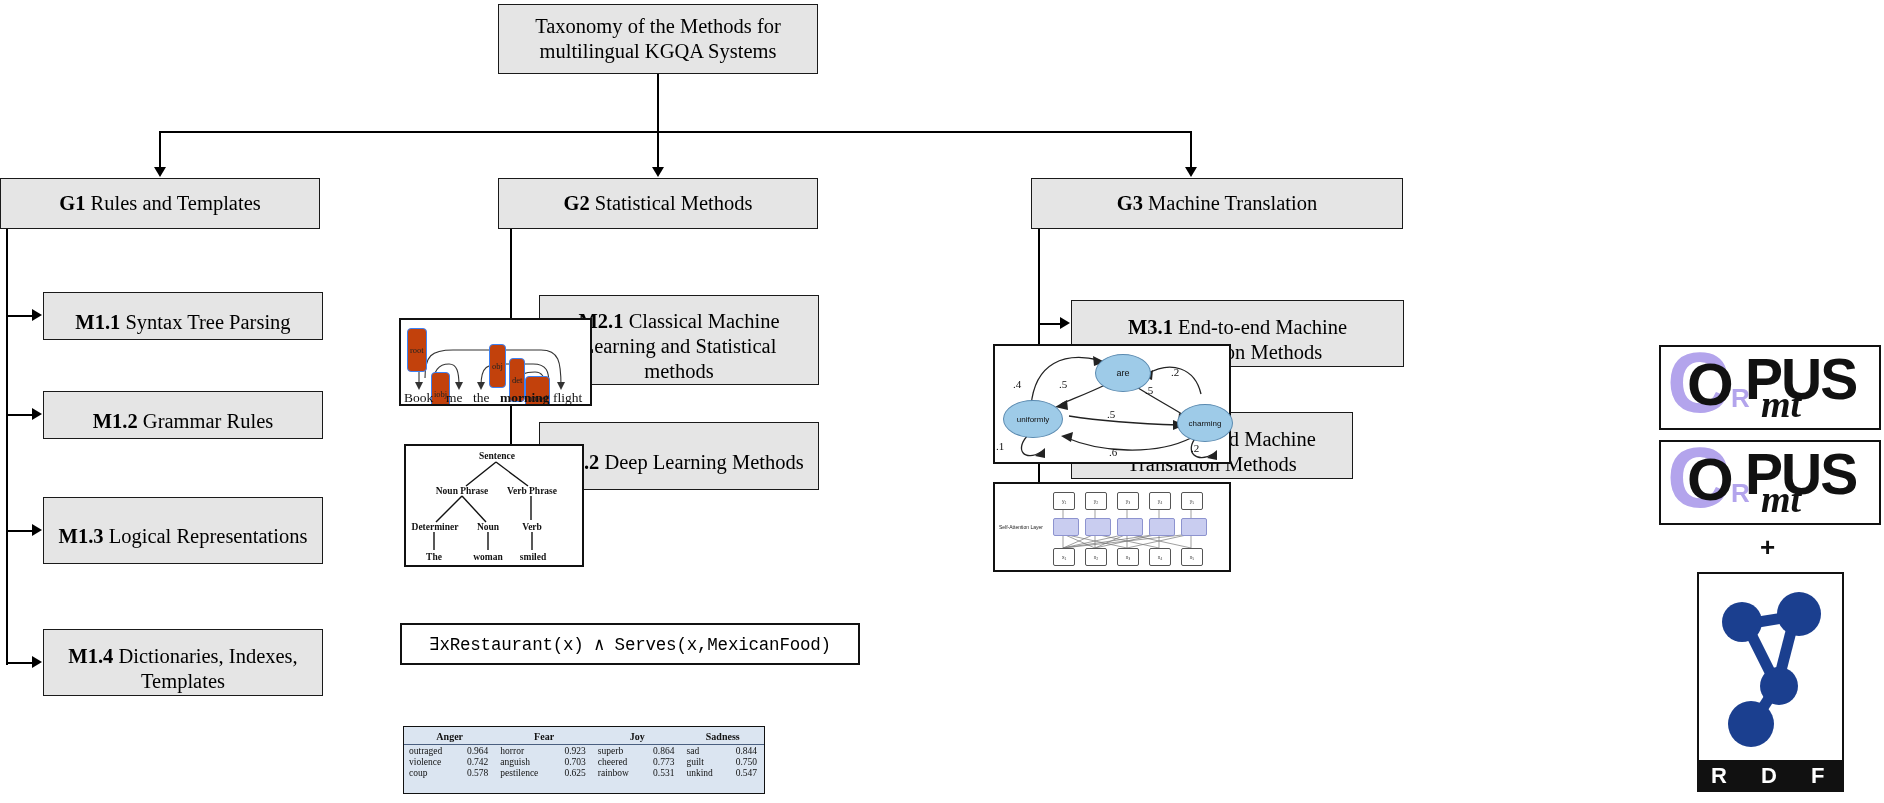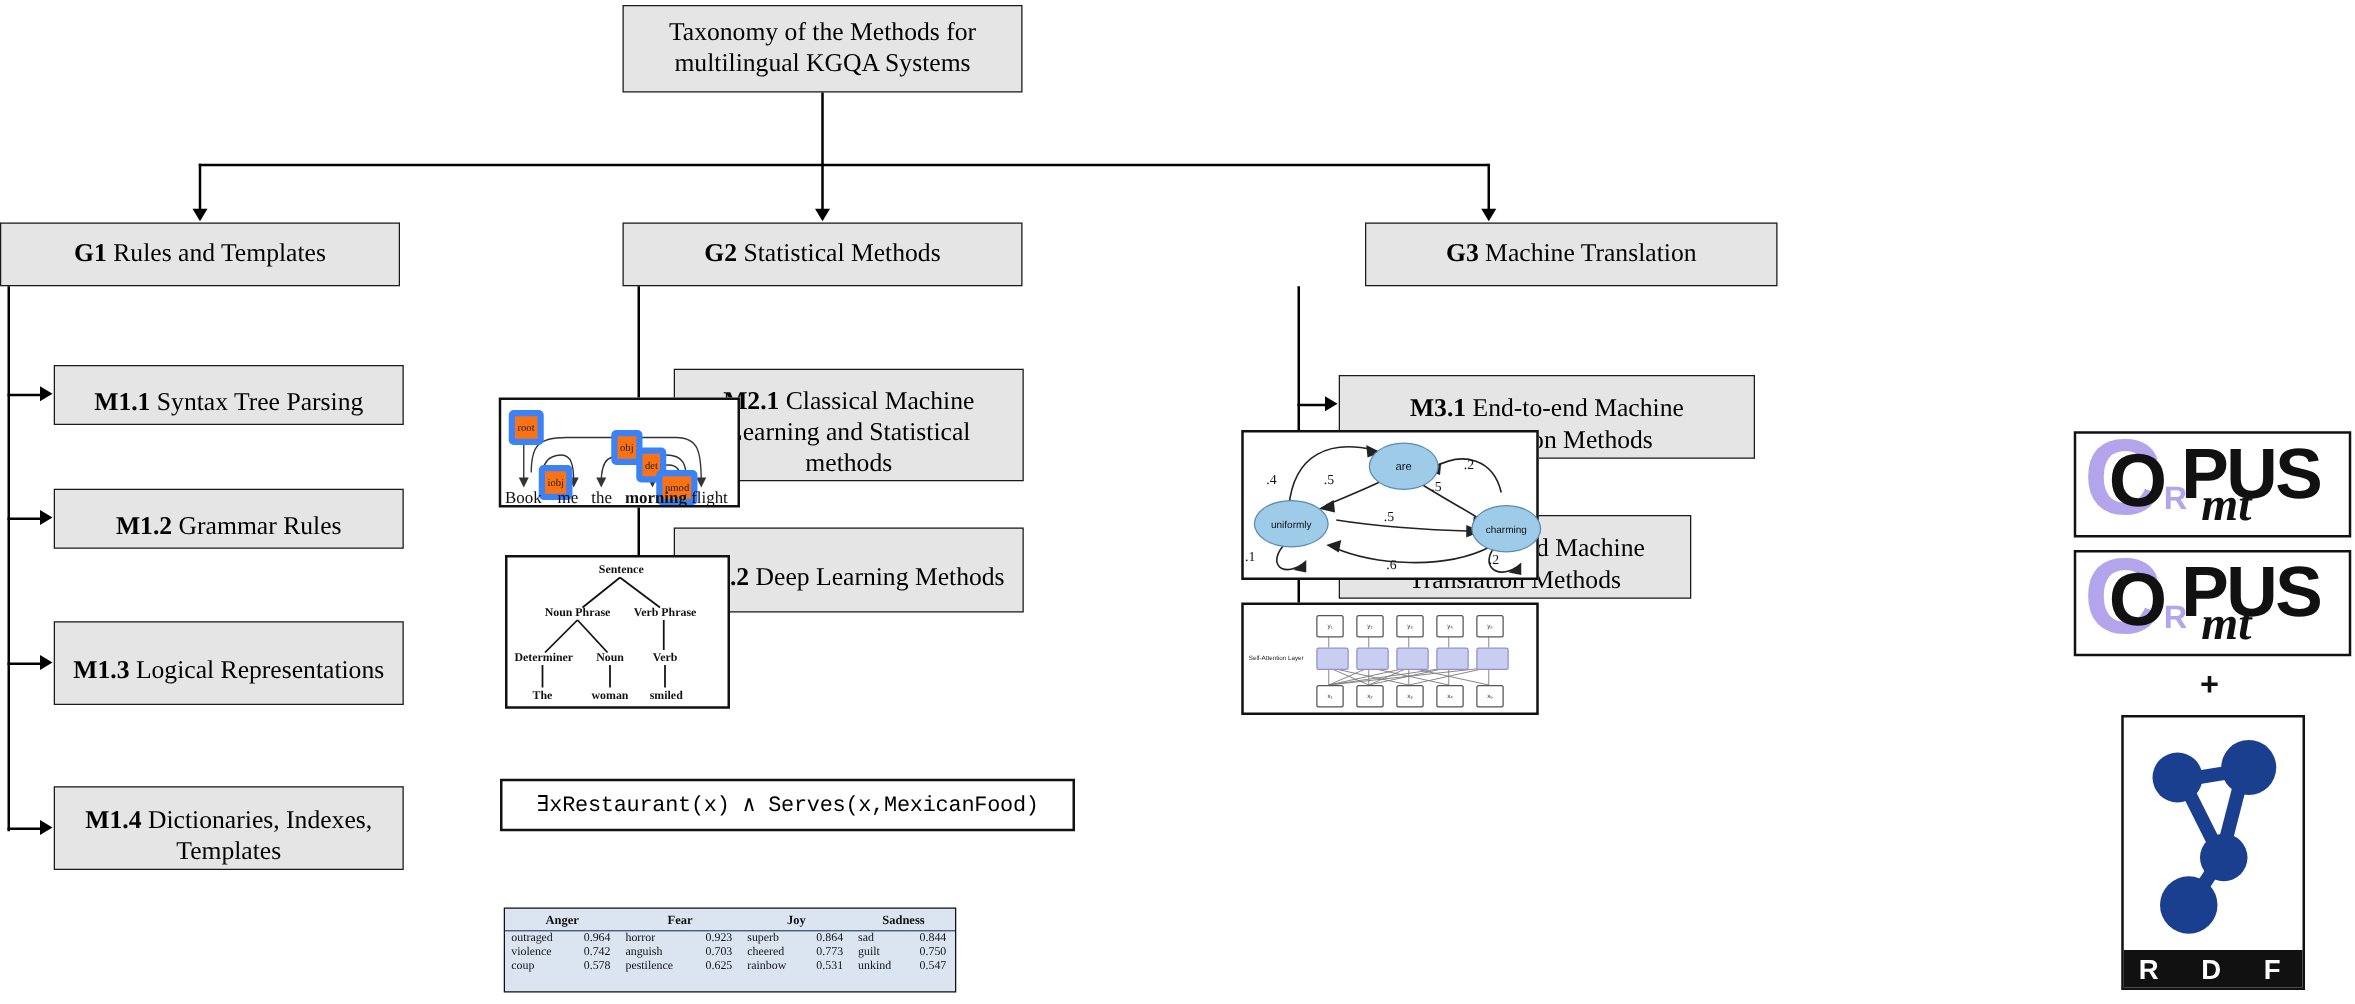--- a/index.html
+++ b/index.html
@@ -124,7 +124,7 @@
     </div>
   </div>
 
-  <div class="node group-node" style="left:1092px;top:178px;width:330px;height:51px;">
+  <div class="node group-node" style="left:1031px;top:178px;width:372px;height:51px;">
     <div class="t">
       <b>G3</b>
       <span>Machine Translation</span>

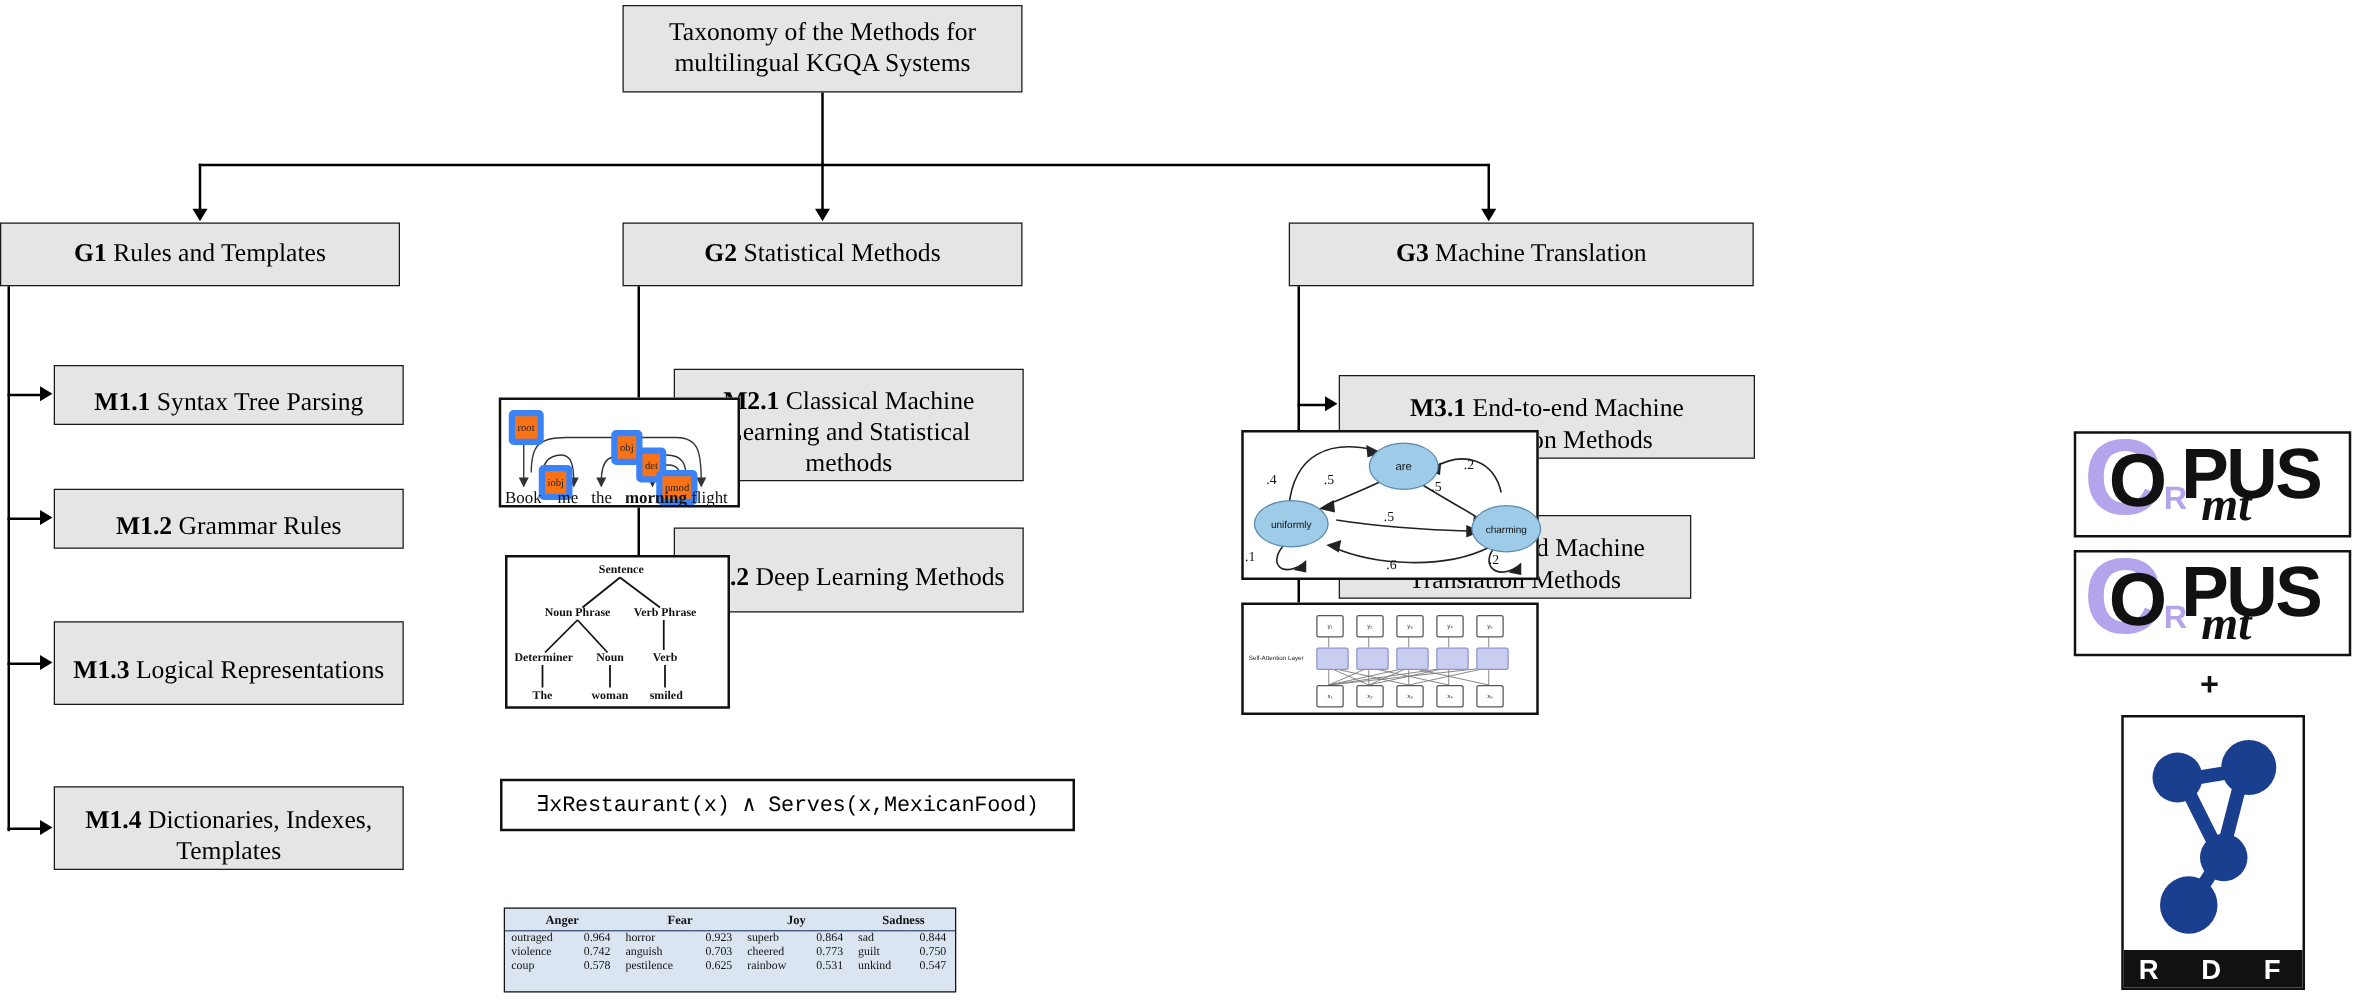--- a/index.html
+++ b/index.html
@@ -30,8 +30,8 @@
   
   .dep{font-family:"Liberation Serif",serif;}
   .dep .w{position:absolute;font-size:13.5px;color:#111;white-space:nowrap;}
-  .dep .lab{position:absolute;font-size:8.5px;border:5px solid #3b82f6;border-radius:4px;
-            background:#f97316;padding:4px 2px;color:#222;white-space:nowrap;}
+  .dep .lab{position:absolute;font-size:8.5px;border:1px solid #3b82f6;border-radius:4px;
+            background:#c2410c;padding:16px 2px;color:#222;white-space:nowrap;}
 
   
   .ct{font-family:"Liberation Serif",serif;font-weight:bold;color:#111;}

